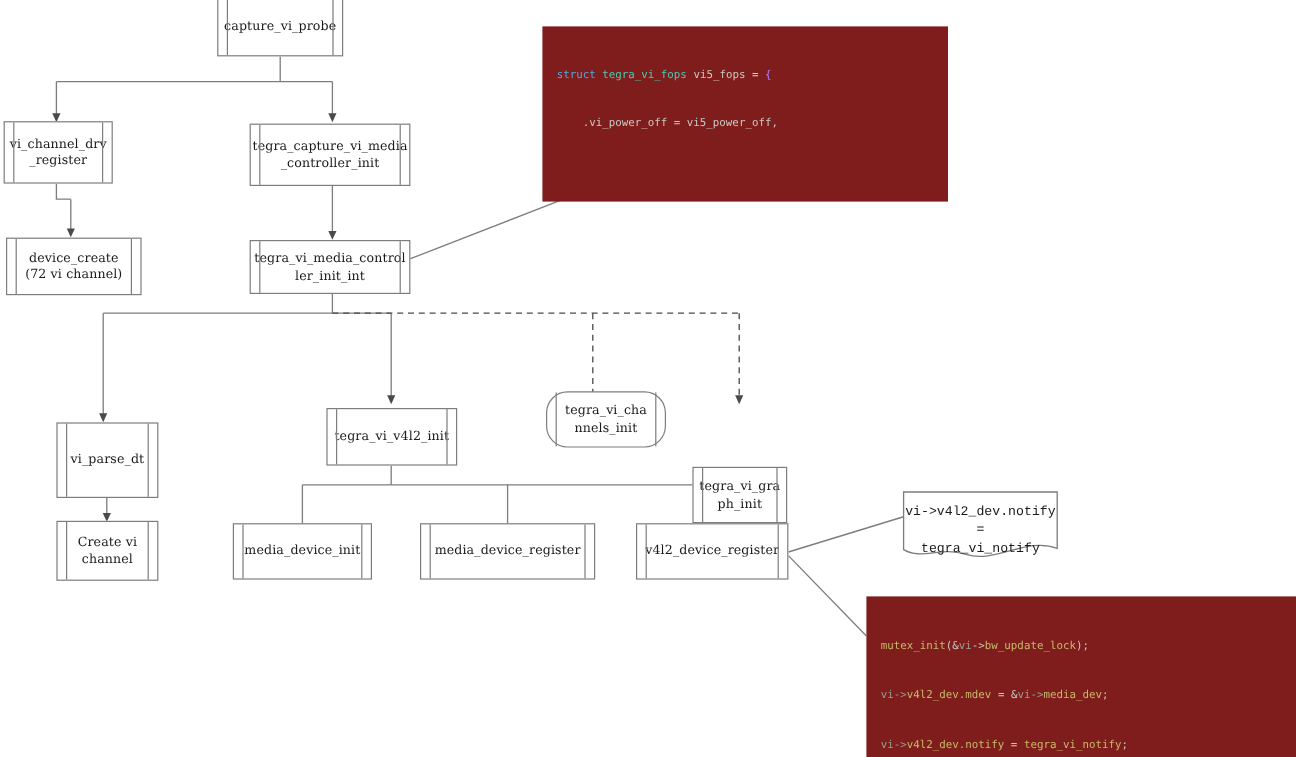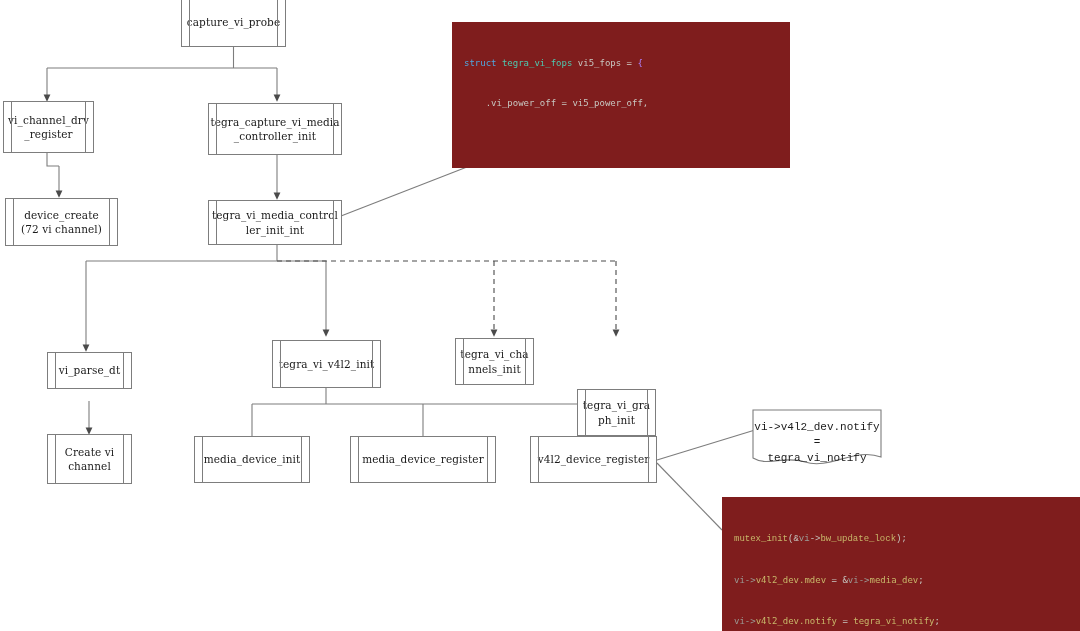--- a/index.html
+++ b/index.html
@@ -146,7 +146,7 @@
   <span>tegra_vi_v4l2_init</span>
 </div>
 
-<div class="node" style="left:455px;top:338px;width:79px;height:47px;">
+<div class="node" style="left:455px;top:326px;width:100px;height:47px;border-radius:18px;">
   <span>tegra_vi_cha
 nnels_init</span>
 </div>

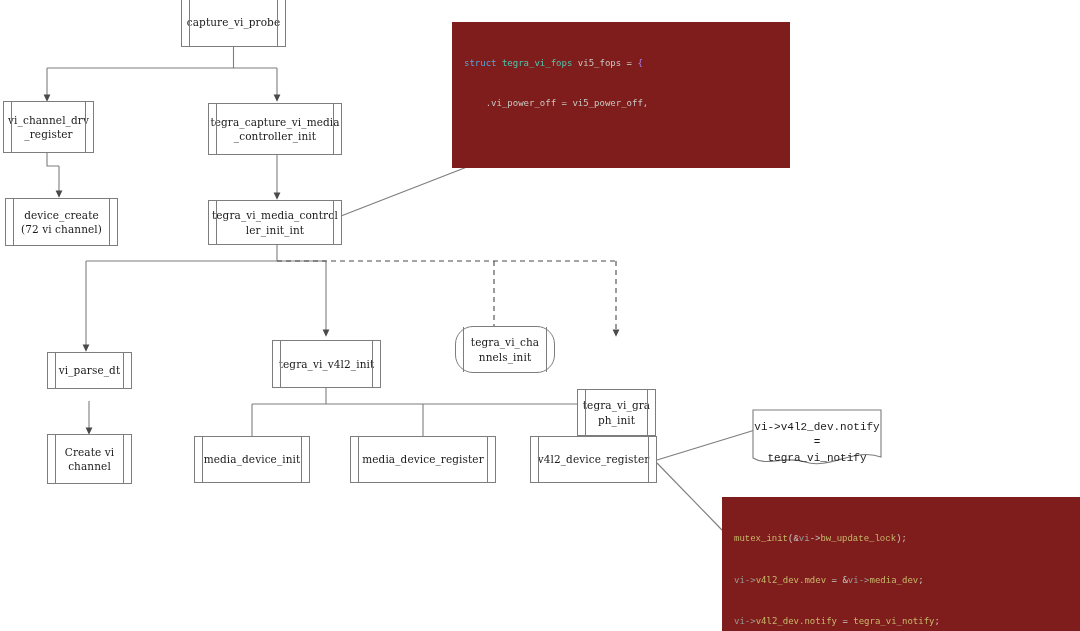--- a/index.html
+++ b/index.html
@@ -138,7 +138,7 @@
 ler_init_int</span>
 </div>
 
-<div class="node" style="left:47px;top:352px;width:85px;height:37px;">
+<div class="node" style="left:47px;top:352px;width:85px;height:63px;">
   <span>vi_parse_dt</span>
 </div>
 

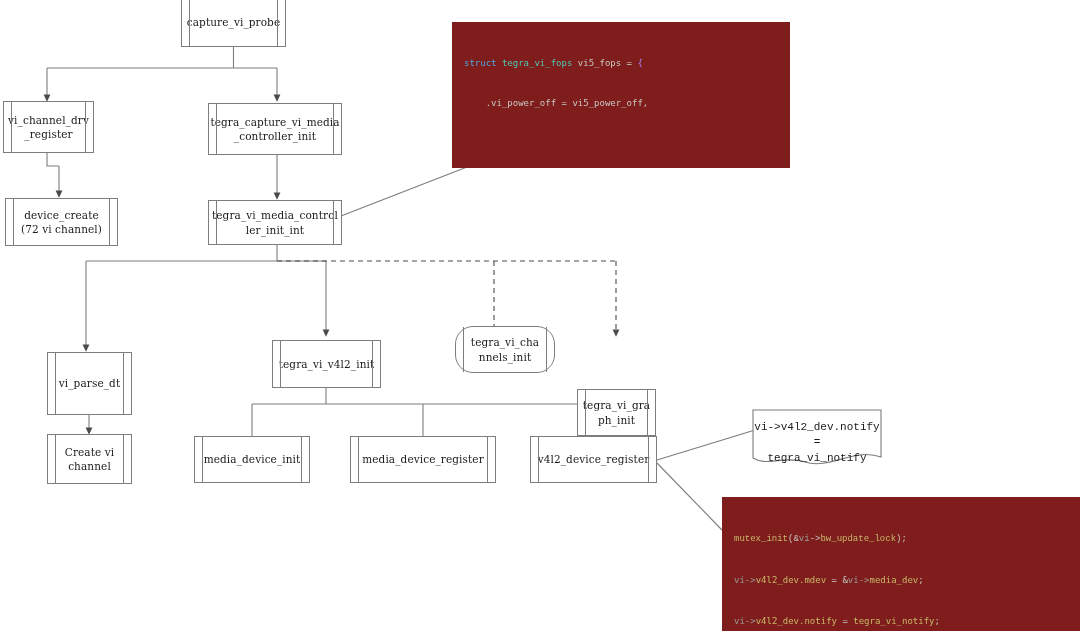--- a/index.html
+++ b/index.html
@@ -192,7 +192,7 @@
 </div>
 
 <div class="code" style="left:722px;top:497px;width:358px;height:134px;line-height:13.6px;">
-  <span class="ln" style="height:13.6px;font-family:Liberation Mono, monospace;"><span class="fn">mutex_init</span><span class="pl">(&amp;</span><span class="var">vi</span><span class="pl">-&gt;</span><span class="fn">bw_update_lock</span><span class="pl">);</span></span>
+  <span class="ln" style="height:13.6px;"><span class="fn">mutex_init</span><span class="pl">(&amp;</span><span class="var">vi</span><span class="pl">-&gt;</span><span class="fn">bw_update_lock</span><span class="pl">);</span></span>
   <span class="ln" style="height:13.6px;"><span class="var">vi-&gt;</span><span class="fn">v4l2_dev.mdev</span> <span class="pl">=</span> <span class="pl">&amp;</span><span class="var">vi-&gt;</span><span class="fn">media_dev</span><span class="pl">;</span></span>
   <span class="ln" style="height:13.6px;"><span class="var">vi-&gt;</span><span class="fn">v4l2_dev.notify</span> <span class="pl">=</span> <span class="fn">tegra_vi_notify</span><span class="pl">;</span></span>
   

